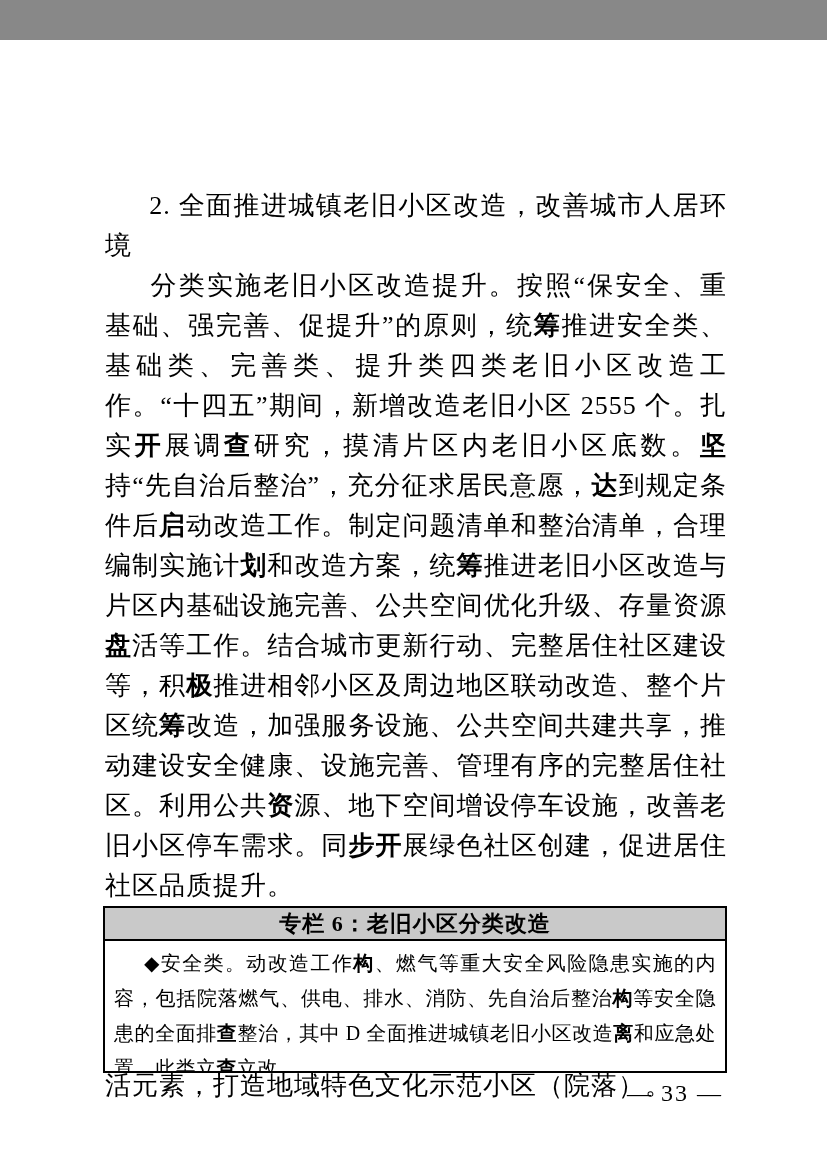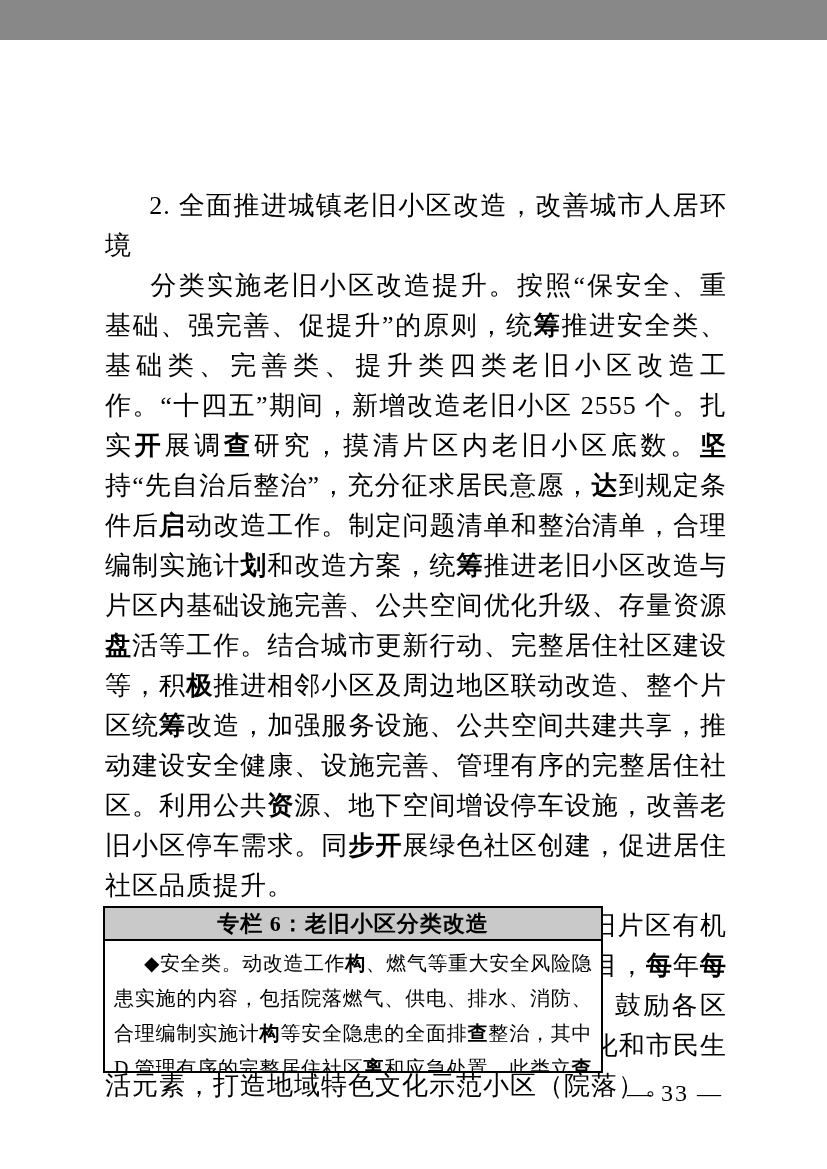--- a/index.html
+++ b/index.html
@@ -35,7 +35,7 @@
     position: absolute;
     left: 103px;
     top: 866px;
-    width: 500px;
+    width: 624px;
     border: 2px solid #000;
     box-sizing: border-box;
     background: #ffffff;

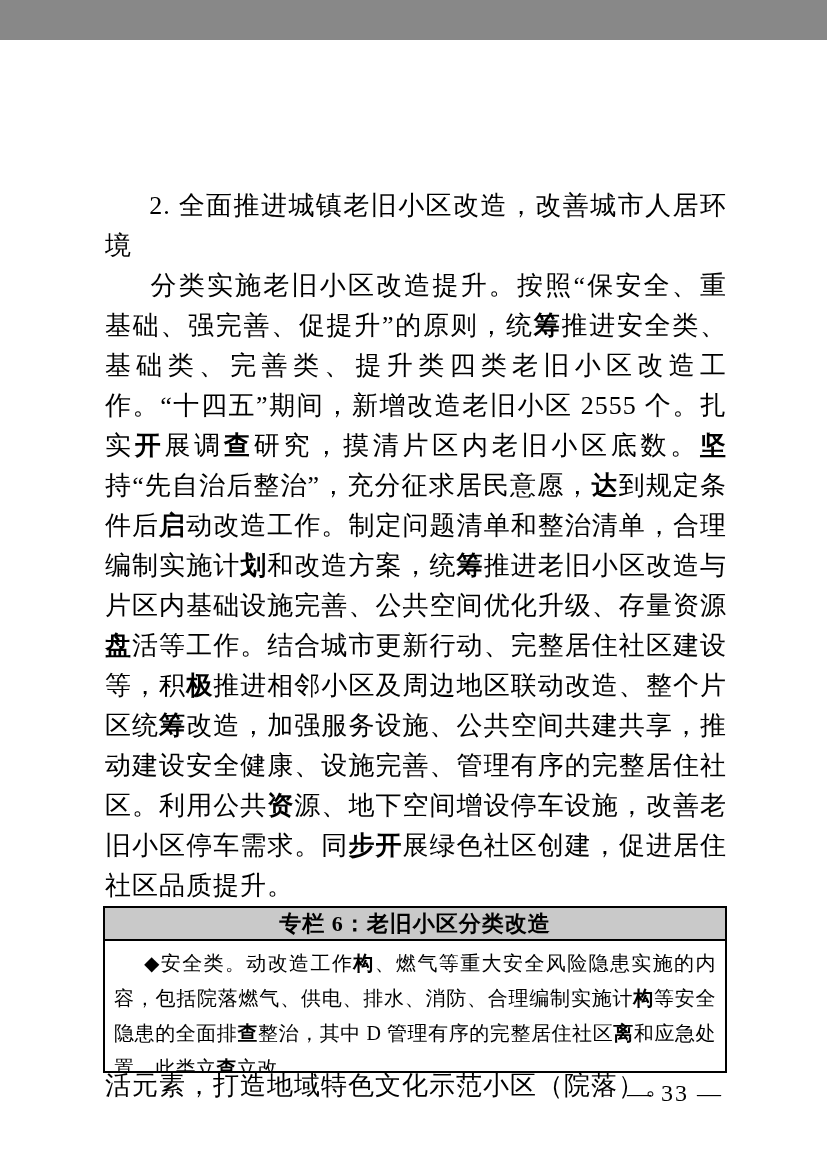--- a/index.html
+++ b/index.html
@@ -87,7 +87,7 @@
   <div class="panel">
     <div class="panel-title">专栏 6：老旧小区分类改造</div>
     <div class="panel-body">
-      <p class="panel-para"><span>◆安全类。动改造工作</span><span class="bold-run">构</span><span>、燃气等重大安全风险隐患实施的内容，包括院落燃气、供电、排水、消防、合理编制实施计</span><span class="bold-run">构</span><span>等安全隐患的全面排</span><span class="bold-run">查</span><span>整治，其中 D 管理有序的完整居住社区</span><span class="bold-run">离</span><span>和应急处置，此类立</span><span class="bold-run">查</span><span>立改。</span></p>
+      <p class="panel-para"><span>◆安全类。动改造工作</span><span class="bold-run">构</span><span>、燃气等重大安全风险隐患实施的内容，包括院落燃气、供电、排水、消防、先自治后整治</span><span class="bold-run">构</span><span>等安全隐患的全面排</span><span class="bold-run">查</span><span>整治，其中 D 管理有序的完整居住社区</span><span class="bold-run">离</span><span>和应急处置，此类立</span><span class="bold-run">查</span><span>立改。</span></p>
 
     </div>
   </div>

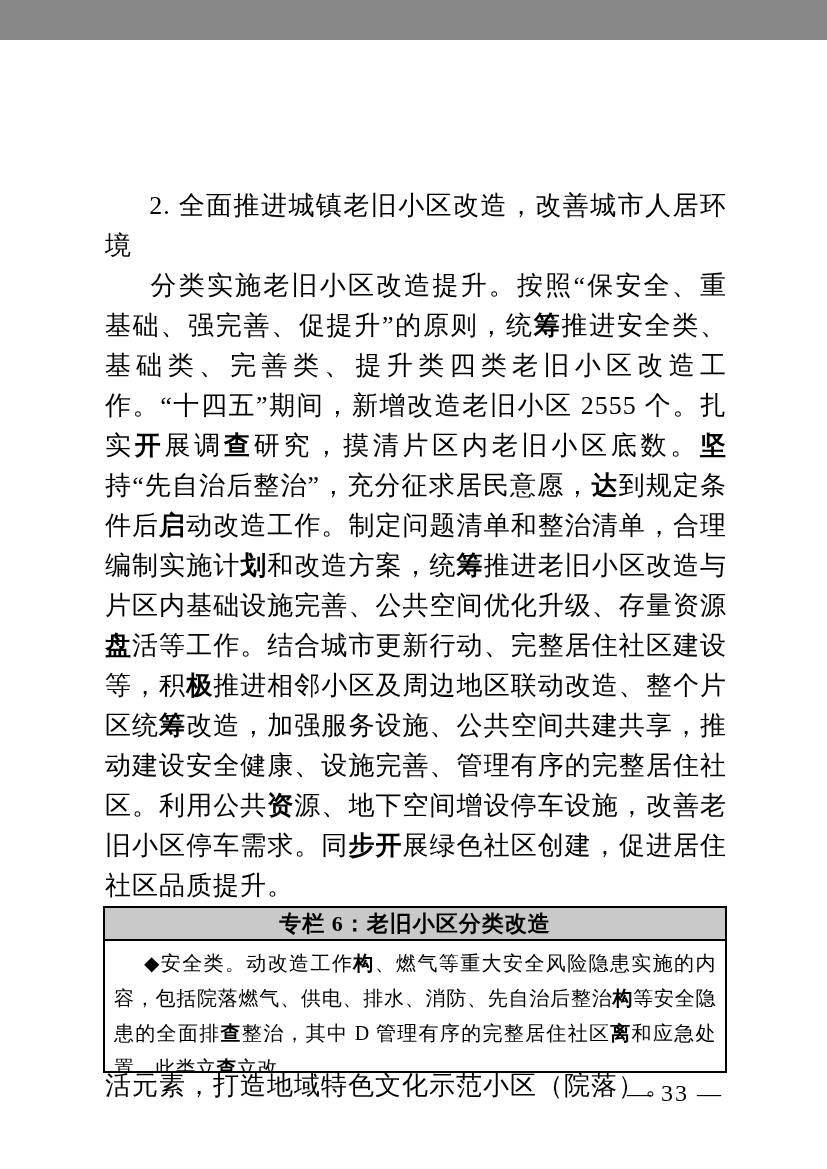--- a/index.html
+++ b/index.html
@@ -87,7 +87,7 @@
   <div class="panel">
     <div class="panel-title">专栏 6：老旧小区分类改造</div>
     <div class="panel-body">
-      <p class="panel-para"><span>◆安全类。动改造工作</span><span class="bold-run">构</span><span>、燃气等重大安全风险隐患实施的内容，包括院落燃气、供电、排水、消防、先自治后整治</span><span class="bold-run">构</span><span>等安全隐患的全面排</span><span class="bold-run">查</span><span>整治，其中 D 管理有序的完整居住社区</span><span class="bold-run">离</span><span>和应急处置，此类立</span><span class="bold-run">查</span><span>立改。</span></p>
+      <p class="panel-para"><span>◆安全类。动改造工作</span><span class="bold-run">构</span><span>、燃气等重大安全风险隐患实施的内容，包括院落燃气、供电、排水、消防、先自治后整治</span><span class="bold-run">构</span><span>等安全隐患的全面排</span><span class="bold-run">查</span><span>整治，其中 D 全面推进城镇老旧小区改造</span><span class="bold-run">离</span><span>和应急处置，此类立</span><span class="bold-run">查</span><span>立改。</span></p>
 
     </div>
   </div>

